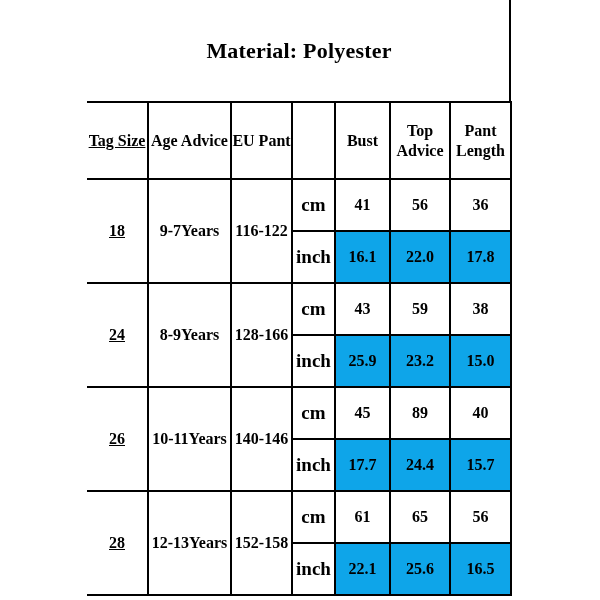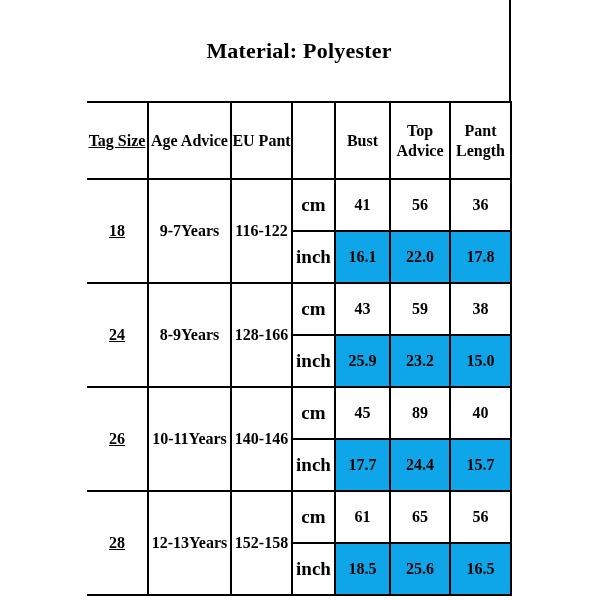--- a/index.html
+++ b/index.html
@@ -158,7 +158,7 @@
   </tr>
   <tr>
     <td class="data unit">inch</td>
-    <td class="data gray">18.5</td>
+    <td class="data gray">22.1</td>
     <td class="data gray">25.6</td>
     <td class="data gray">16.5</td>
   </tr>

